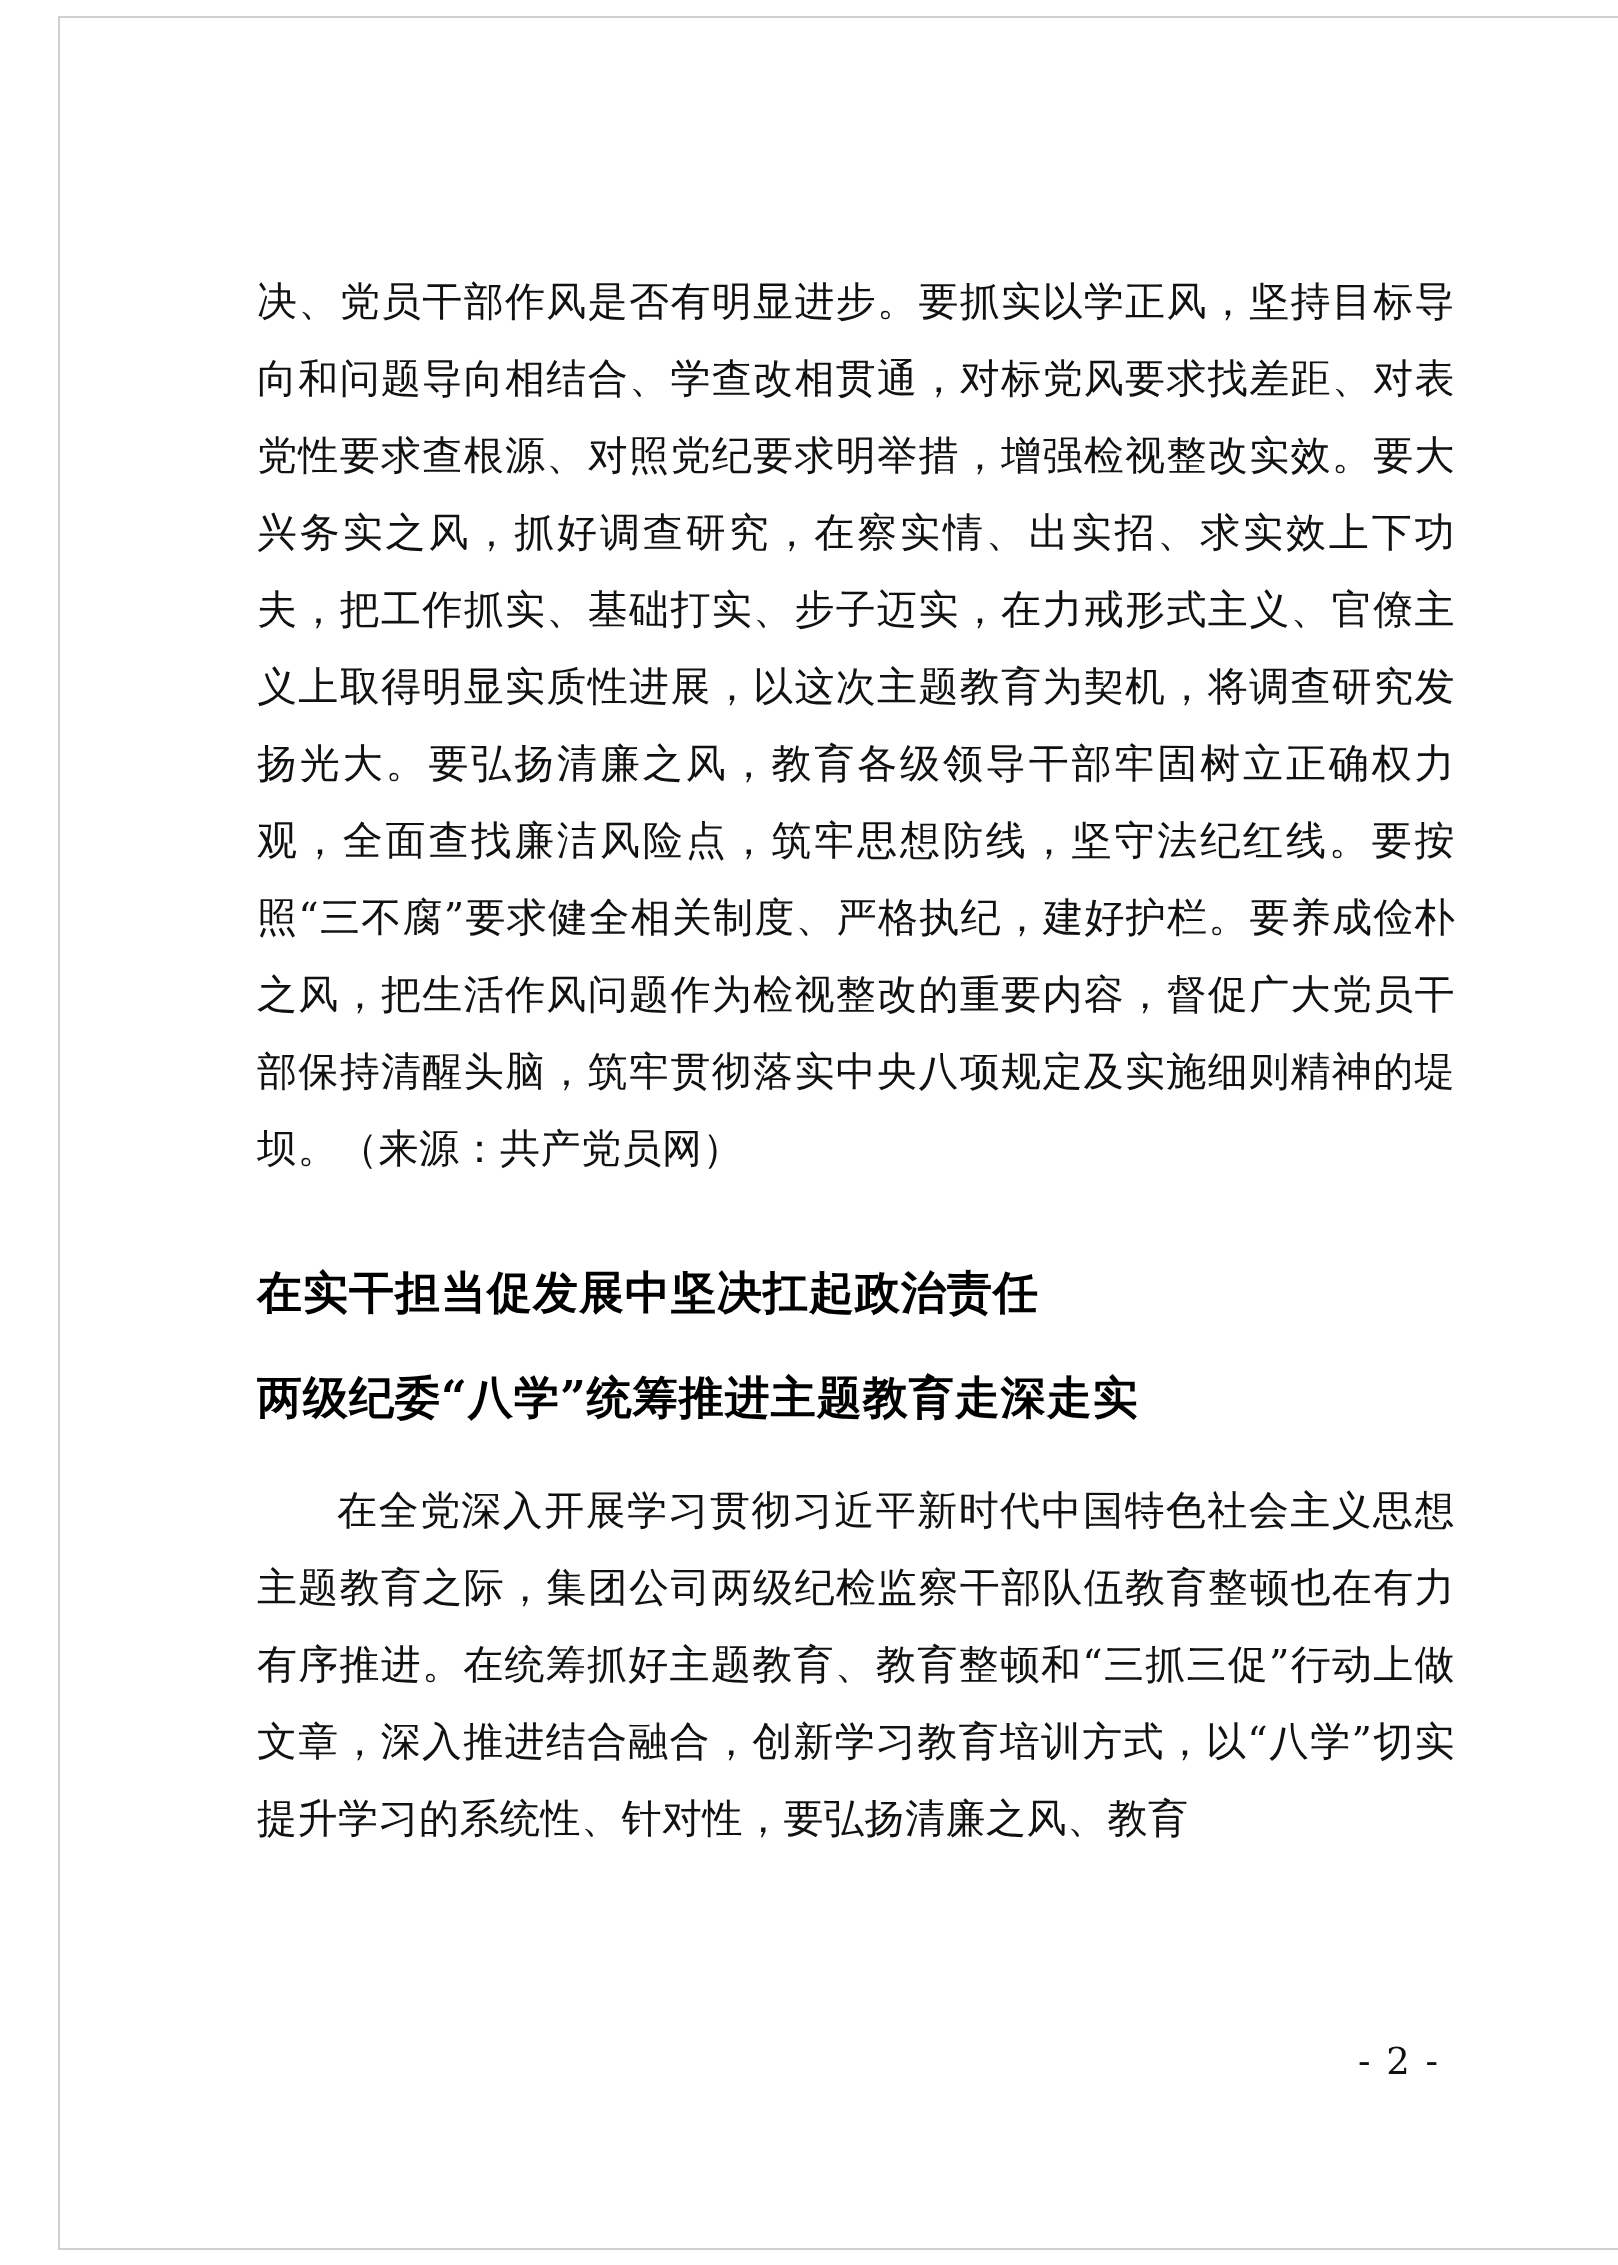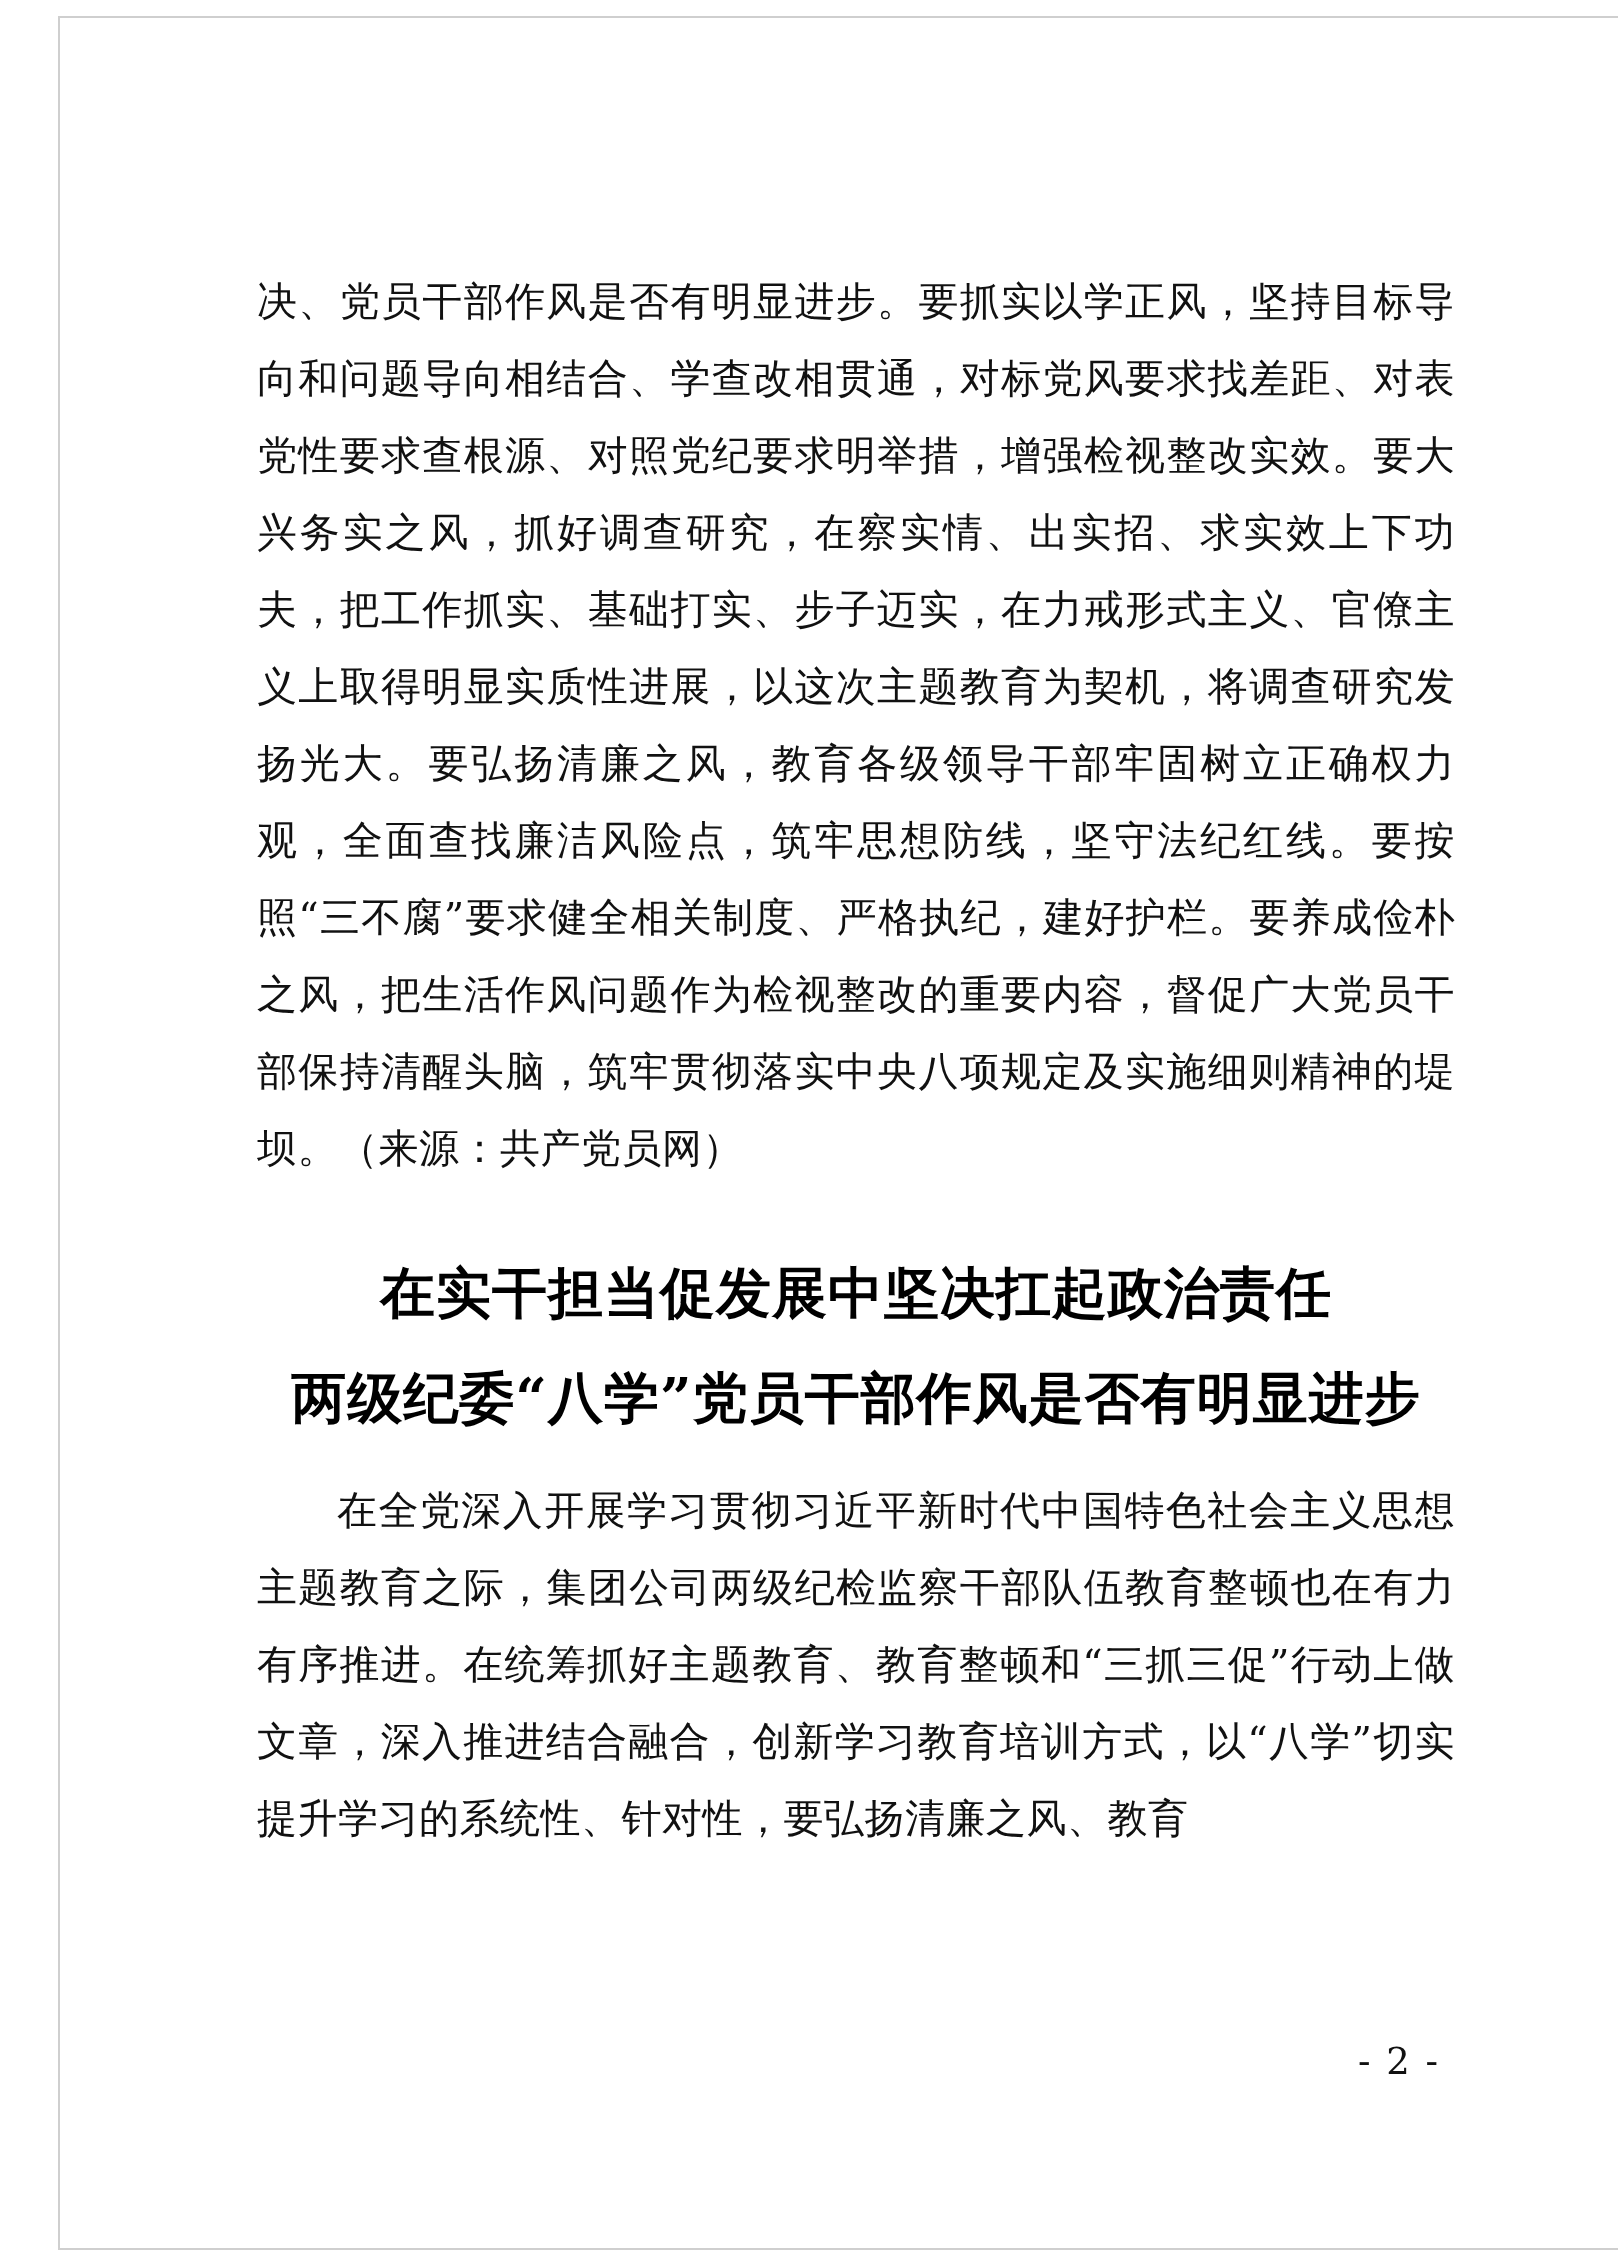--- a/index.html
+++ b/index.html
@@ -55,10 +55,9 @@
   .heading-line {
     font-family: "DejaVu Serif", "Liberation Serif", serif;
     font-weight: bold;
-    font-size: 55px;
+    font-size: 45px;
     line-height: 105px;
     color: #000000;
-    text-align: center;
     letter-spacing: 1px;
   }
 

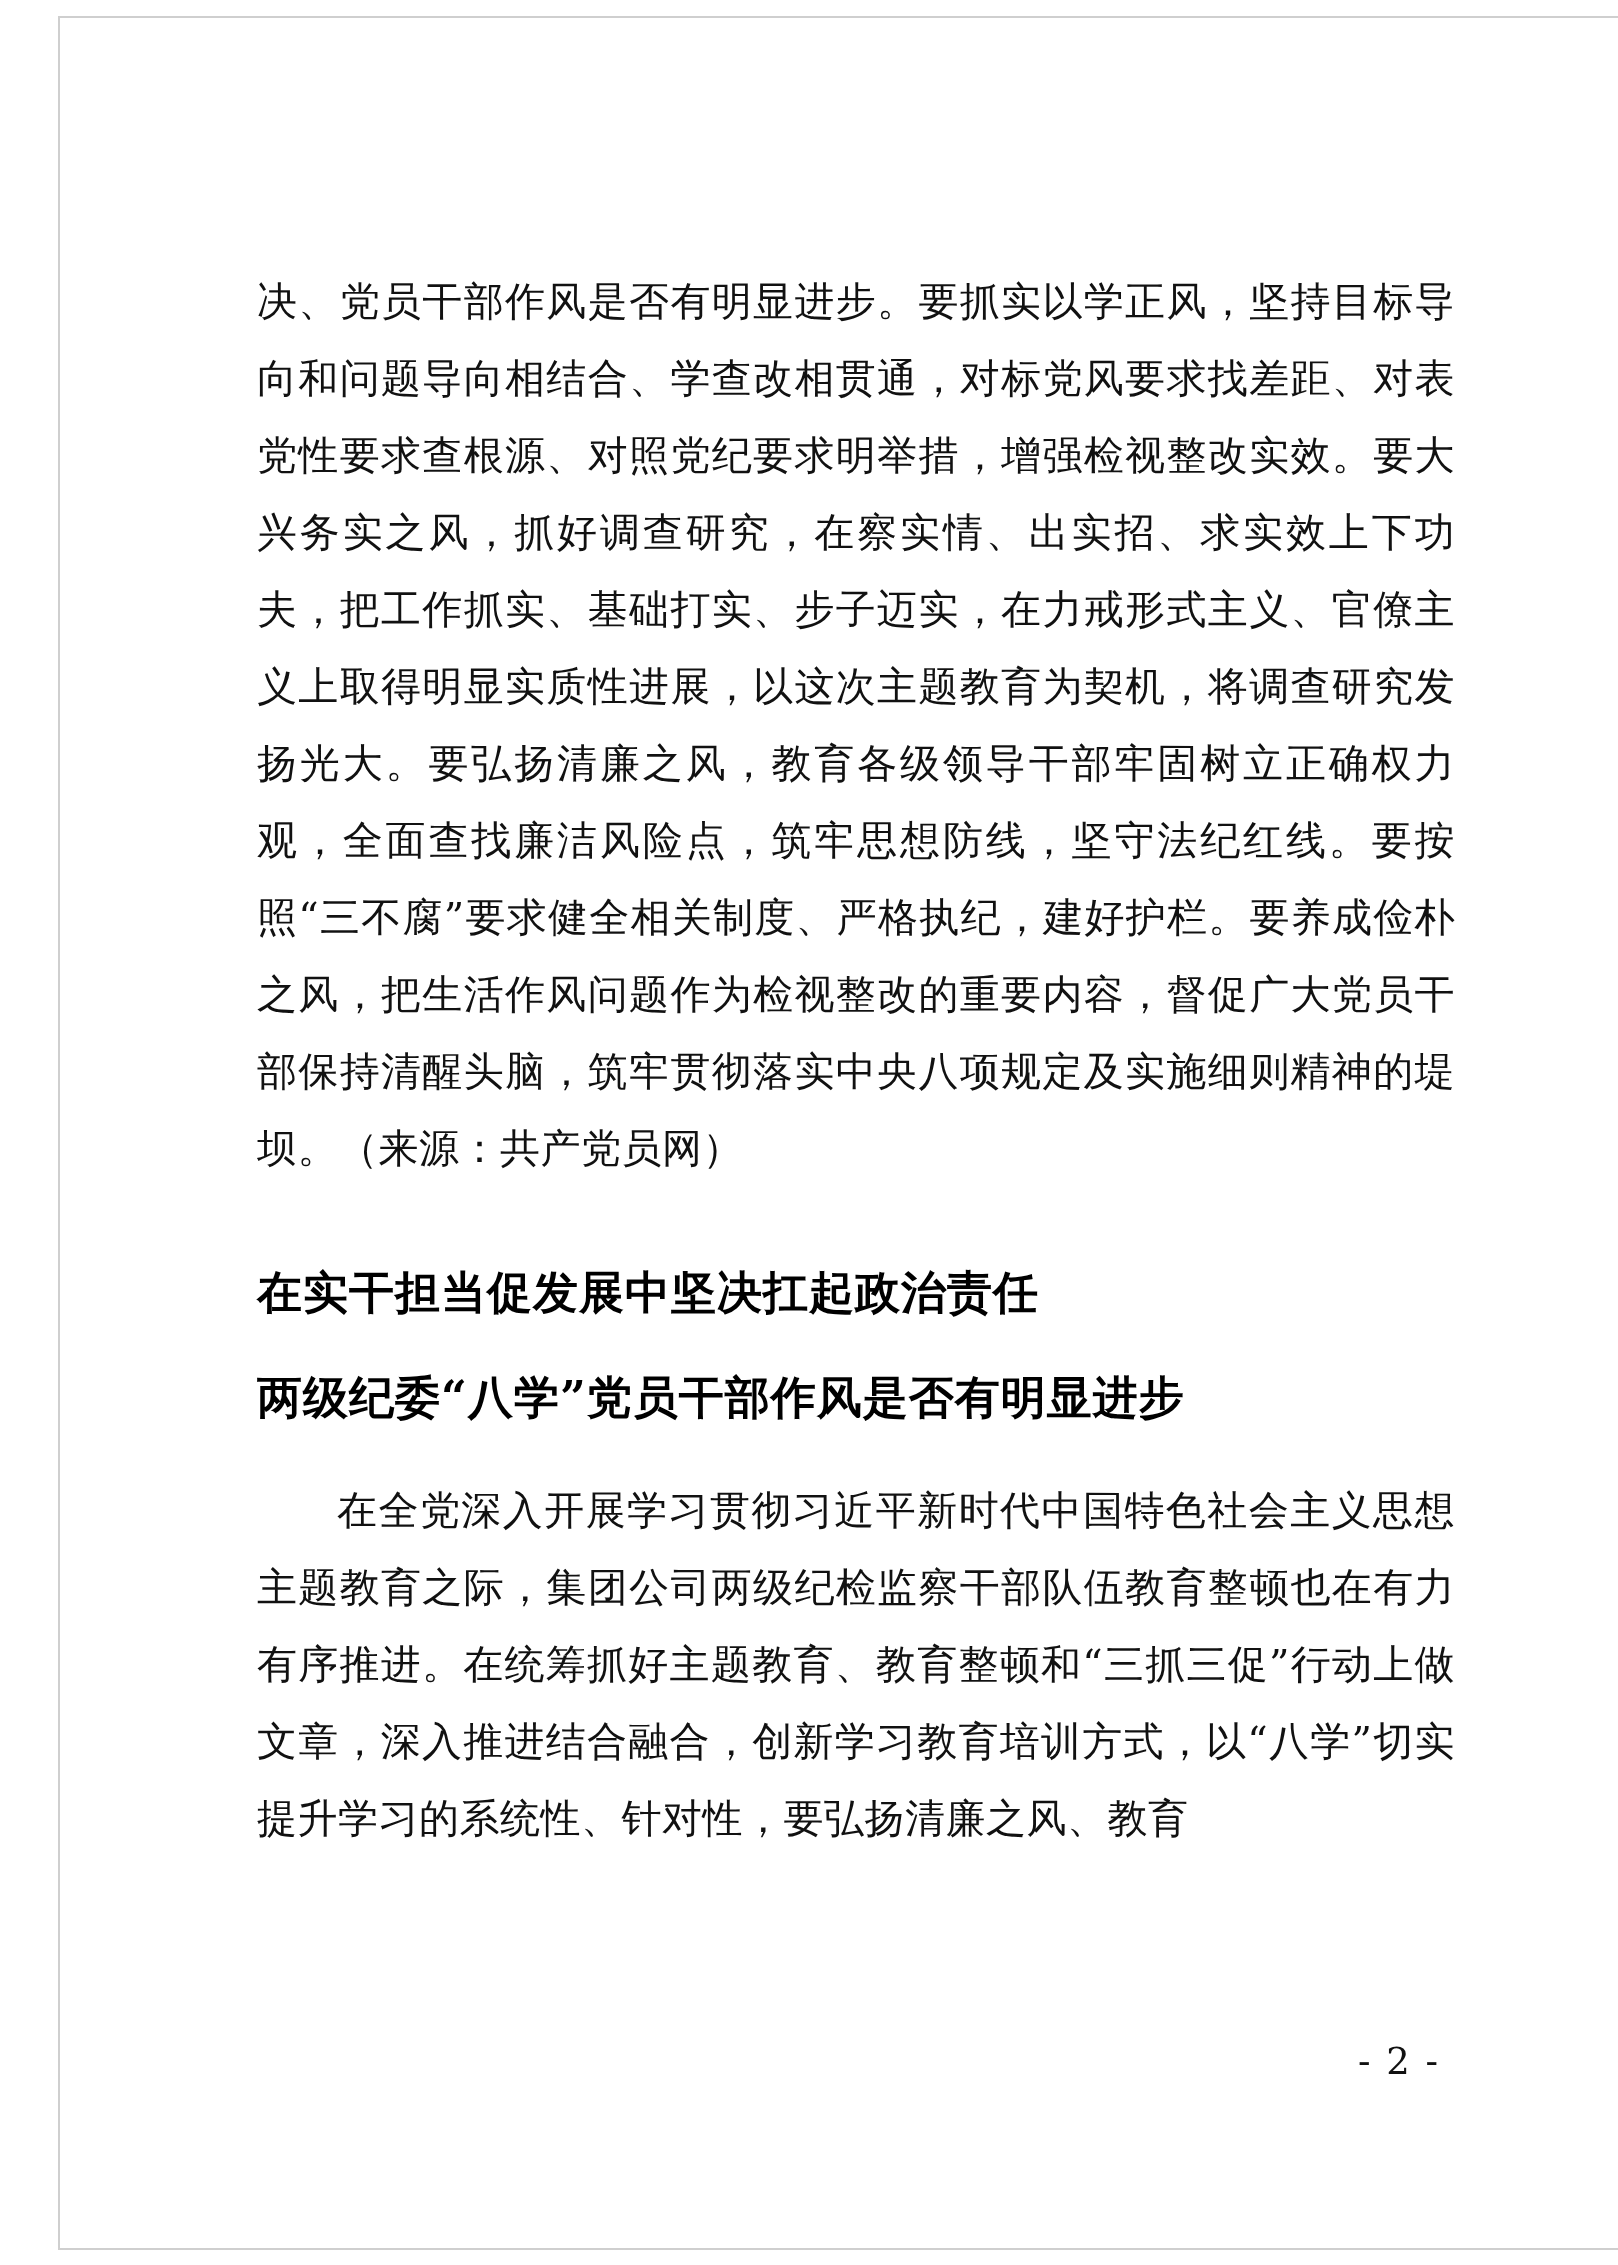--- a/index.html
+++ b/index.html
@@ -94,7 +94,7 @@
 
     <div class="heading-block">
       <div class="heading-line">在实干担当促发展中坚决扛起政治责任</div>
-      <div class="heading-line">两级纪委“八学”党员干部作风是否有明显进步</div>
+      <div class="heading-line">两级纪委“八学”统筹推进主题教育走深走实</div>
     </div>
 
     <p class="body-para para-indent second-para">在全党深入开展学习贯彻习近平新时代中国特色社会主义思想主题教育之际，集团公司两级纪检监察干部队伍教育整顿也在有力有序推进。在统筹抓好主题教育、教育整顿和“三抓三促”行动上做文章，深入推进结合融合，创新学习教育培训方式，以“八学”切实提升学习的系统性、针对性，要弘扬清廉之风、教育</p>

